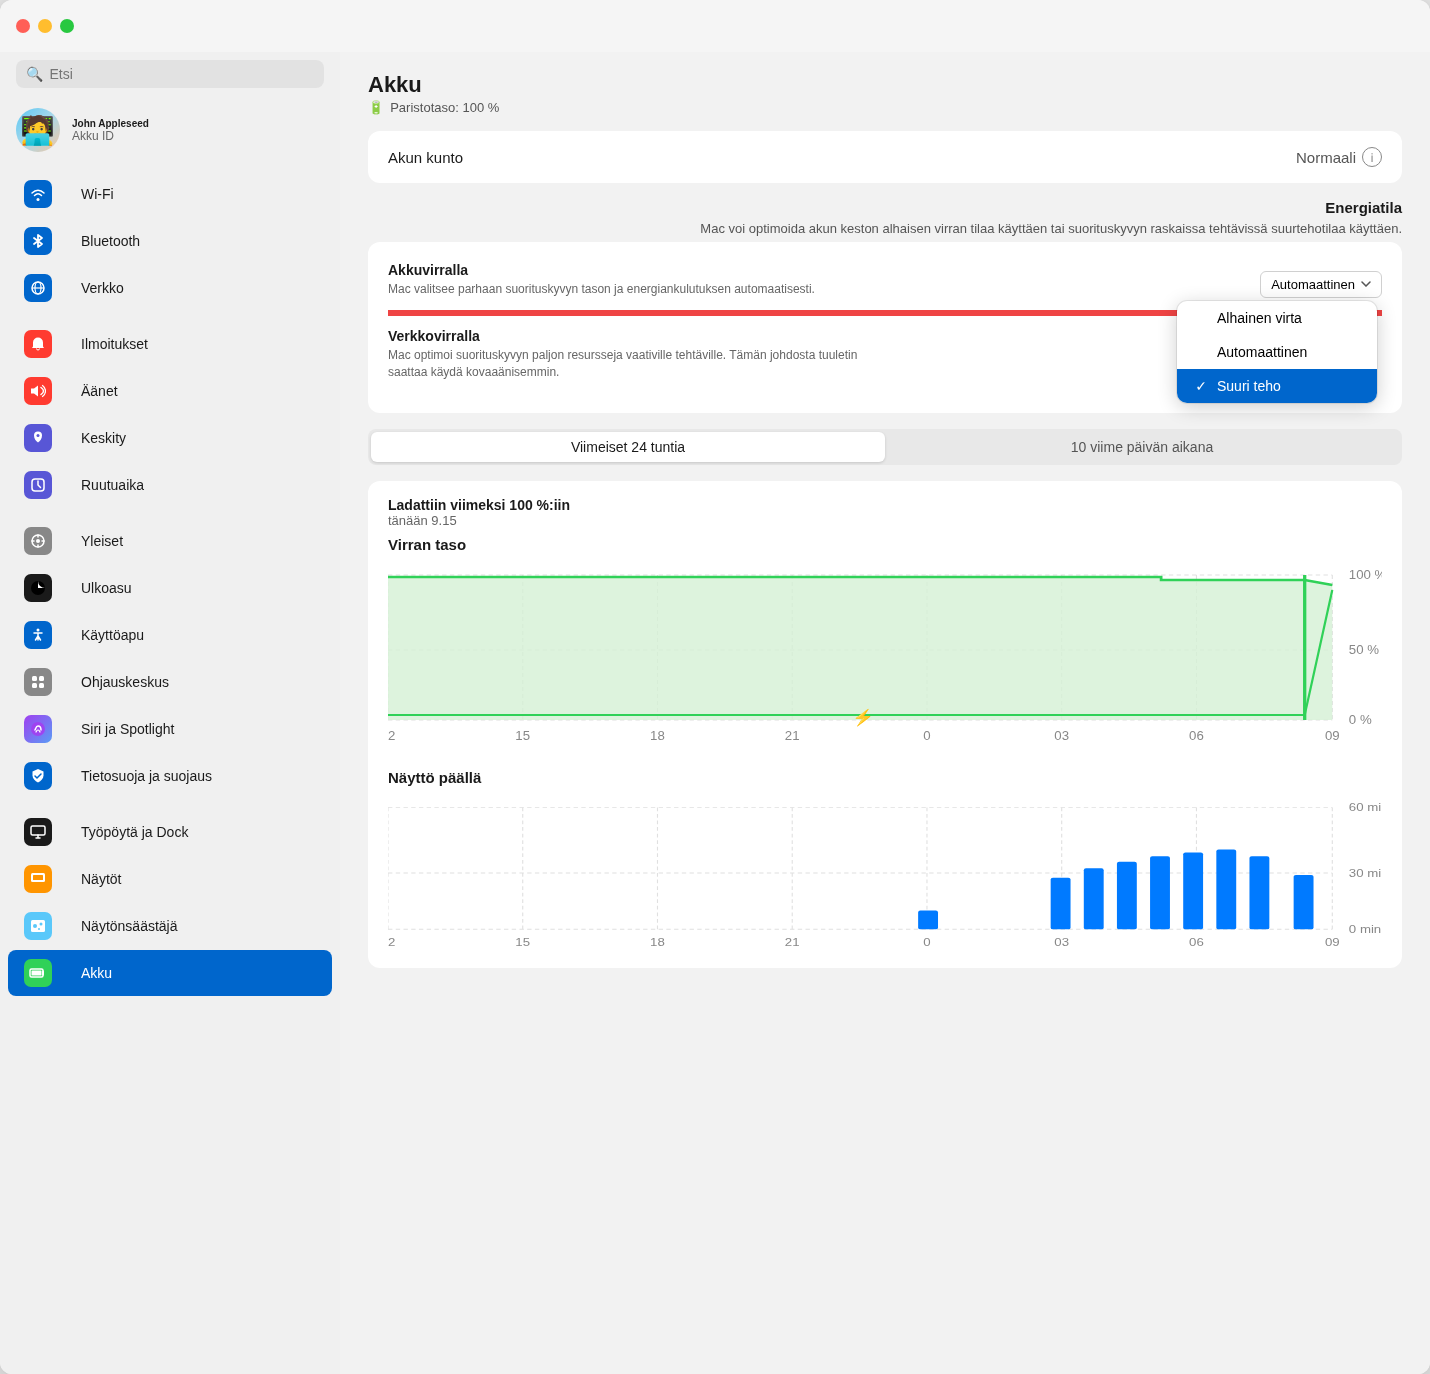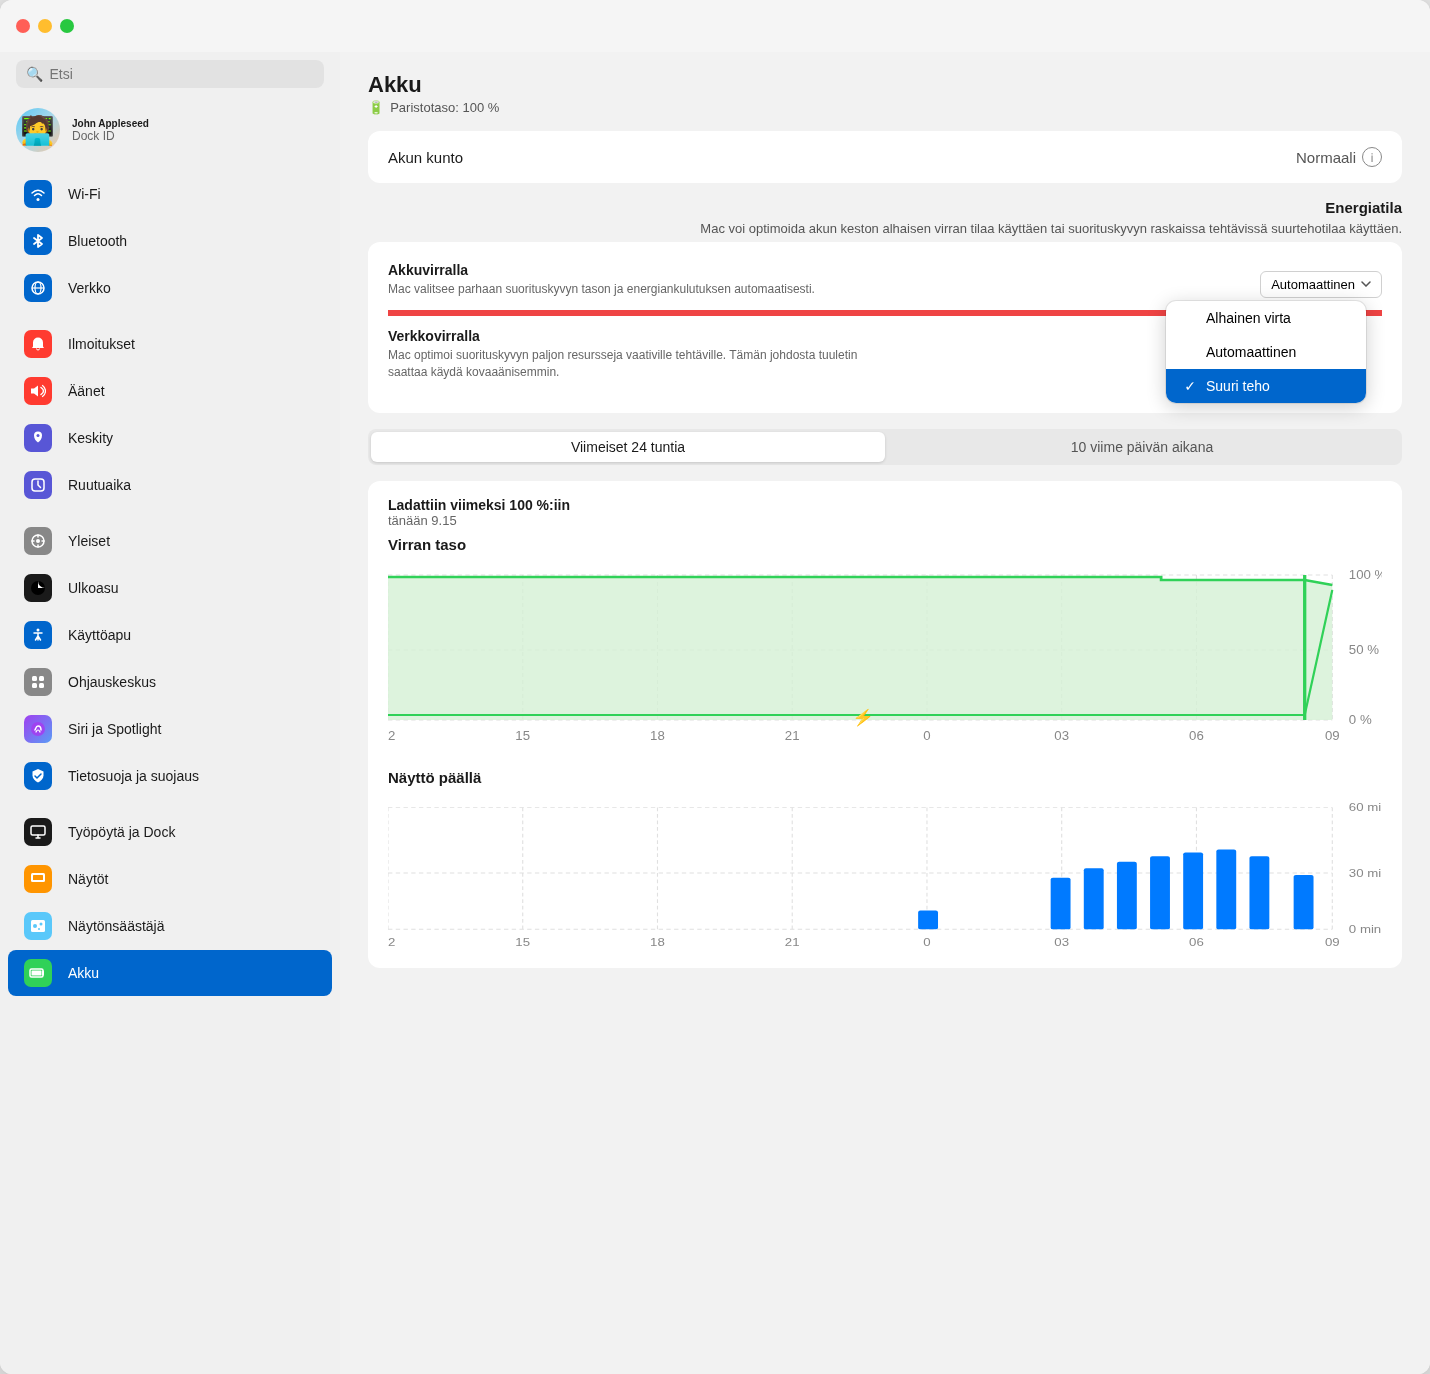--- a/index.html
+++ b/index.html
@@ -443,7 +443,7 @@
         </div>
         <div class="user-info">
           <div class="user-name">John Appleseed</div>
-          <div class="user-subtitle">Dock ID</div>
+          <div class="user-subtitle">Akku ID</div>
         </div>
       </div>
 

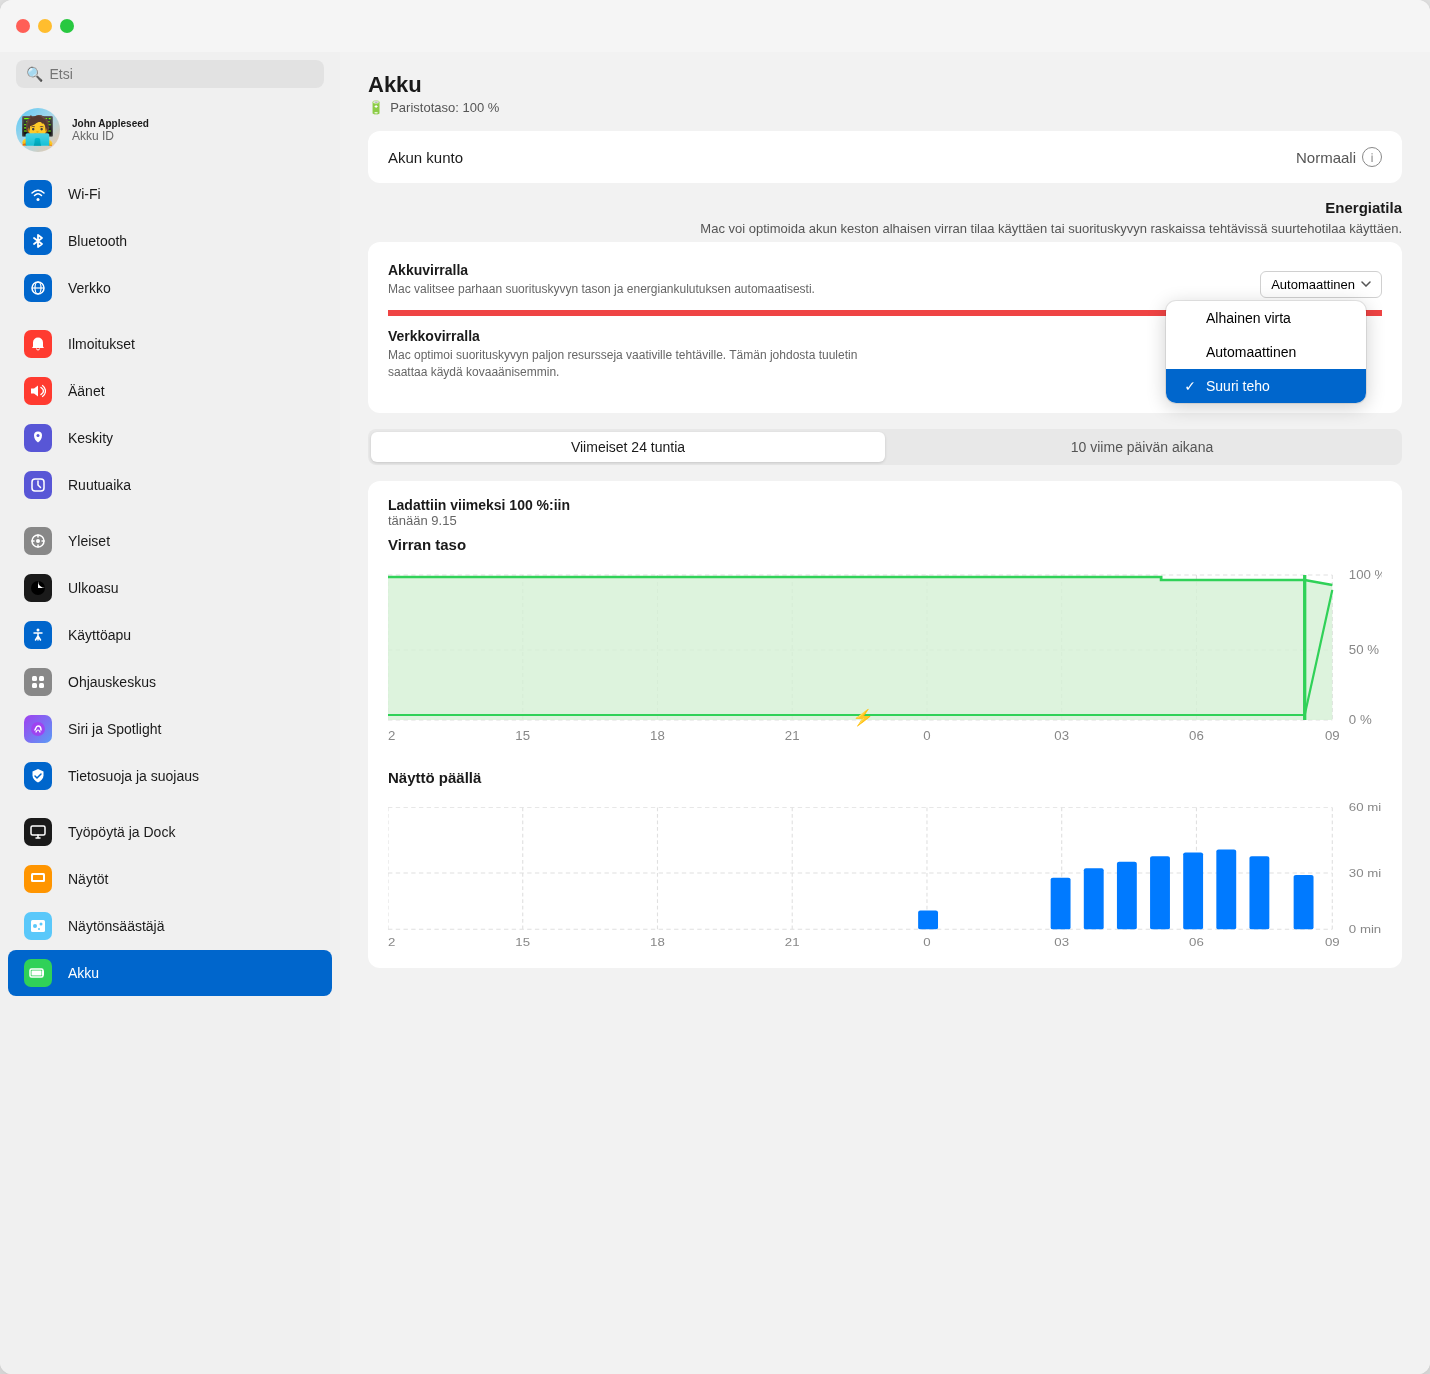--- a/index.html
+++ b/index.html
@@ -129,7 +129,7 @@
       display: flex;
       align-items: center;
       padding: 9px 16px;
-      gap: 16px;
+      gap: 29px;
       cursor: pointer;
       border-radius: 8px;
       margin: 1px 8px;

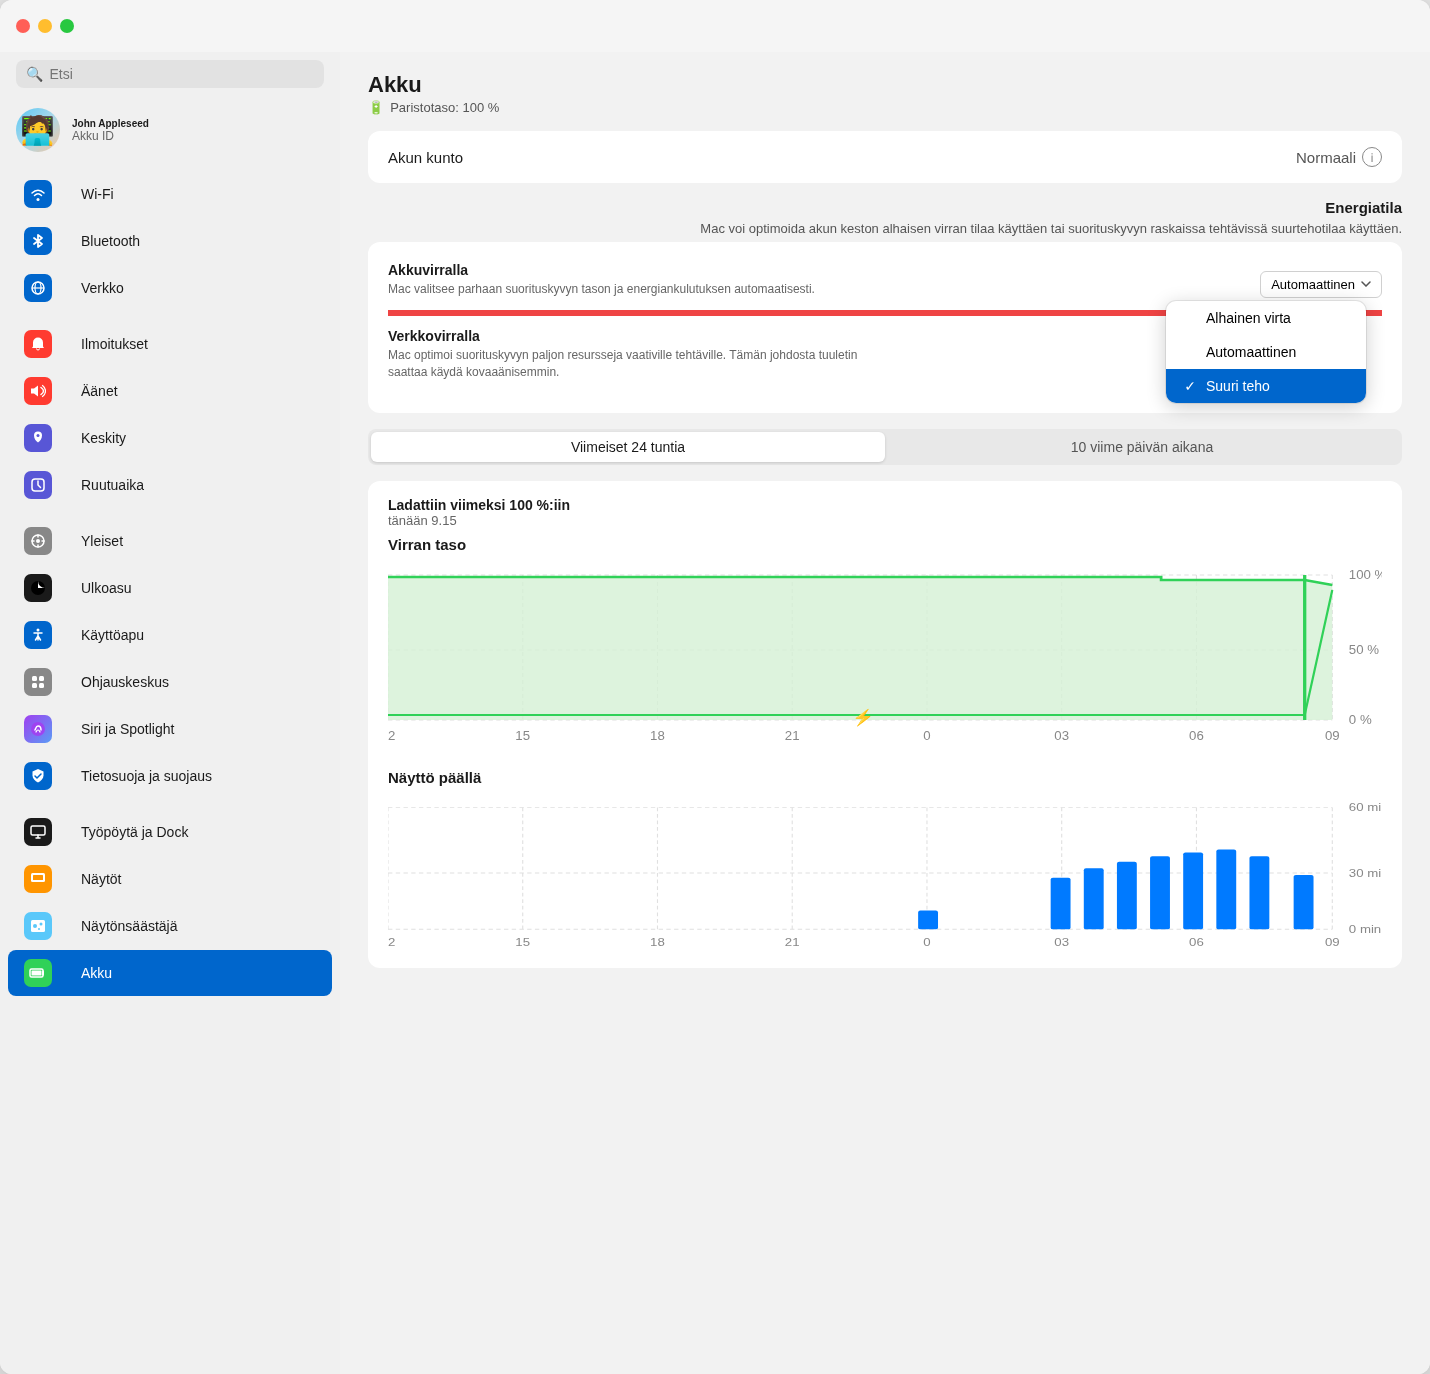--- a/index.html
+++ b/index.html
@@ -316,7 +316,7 @@
     
     .dropdown-popup {
       position: absolute;
-      right: 16px;
+      right: 5px;
       top: 30px;
       background: white;
       border-radius: 10px;

